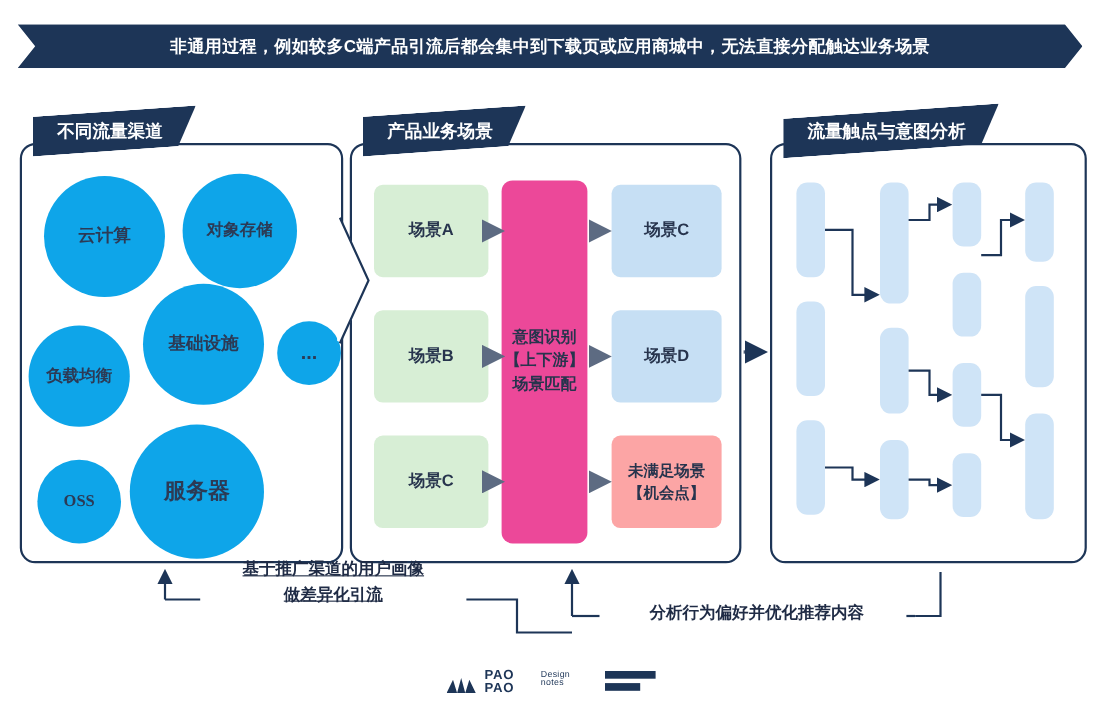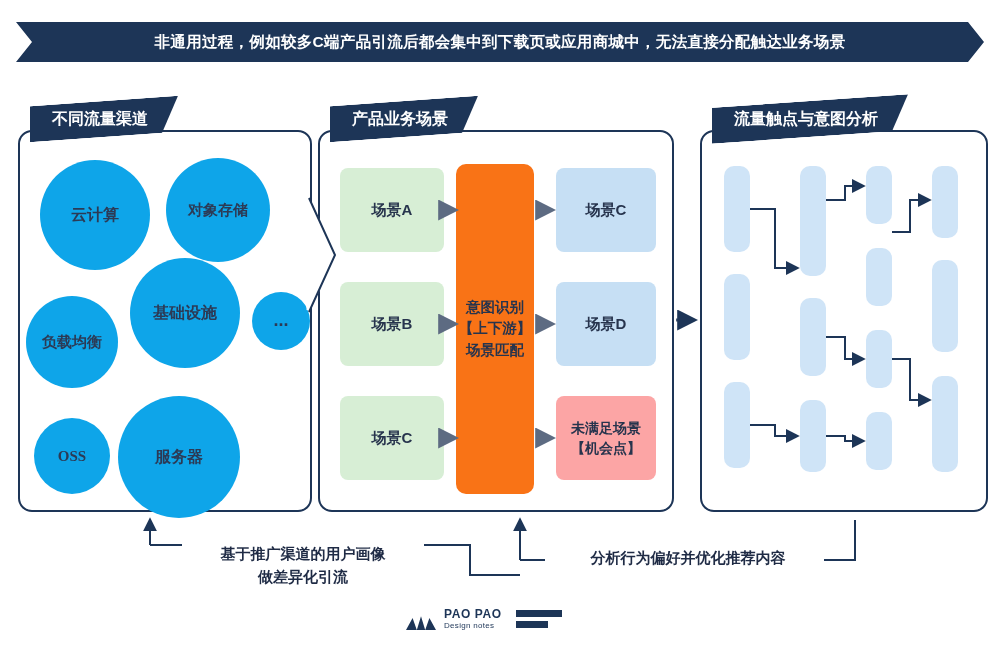--- a/index.html
+++ b/index.html
@@ -116,7 +116,7 @@
   .green  { background: #d7eed5; }
   .blue   { background: #c6dff4; }
   .gray   { background: #fca5a5; }
-  .mint   { background: #f97316; }
+  .mint   { background: #ec4899; }
 
   #s-a { left: 340px; top: 168px; width: 104px; height: 84px; }
   #s-b { left: 340px; top: 282px; width: 104px; height: 84px; }

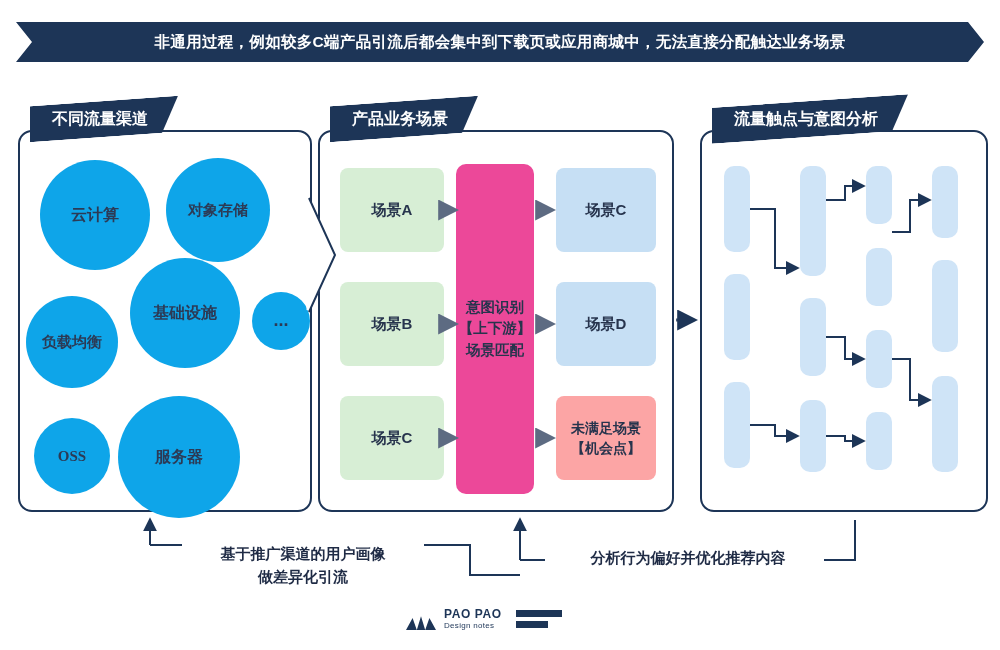--- a/index.html
+++ b/index.html
@@ -96,7 +96,7 @@
   #c-infra  { left: 130px; top: 258px; width: 110px; height: 110px; font-size: 16px; }
   #c-lb     { left: 26px;  top: 296px; width: 92px;  height: 92px;  font-size: 15px; }
   #c-dots   { left: 252px; top: 292px; width: 58px;  height: 58px;  font-size: 18px; }
-  #c-server { left: 118px; top: 396px; width: 122px; height: 122px; font-size: 16px; }
+  #c-server { left: 118px; top: 386px; width: 122px; height: 122px; font-size: 20px; }
   #c-oss    { left: 34px;  top: 418px; width: 76px;  height: 76px;  font-size: 15px; font-family: Liberation Serif, serif; }
 
   

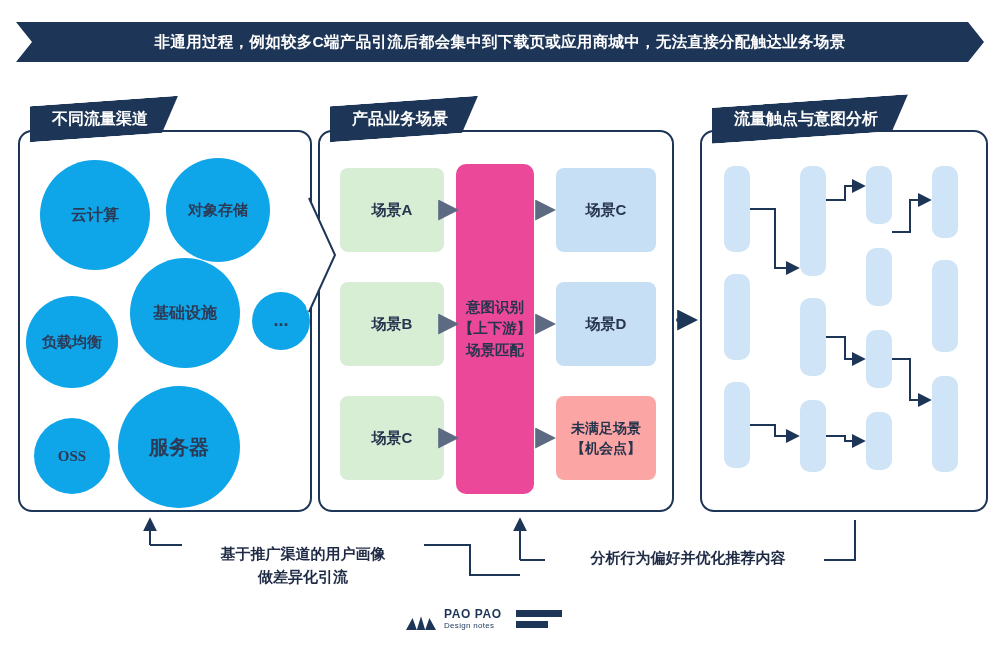--- a/index.html
+++ b/index.html
@@ -154,7 +154,7 @@
     line-height: 1.55;
     white-space: pre-line;
   }
-  #cap-left  { left: 178px; top: 542px; width: 250px; }
+  #cap-left  { left: 178px; top: 506px; width: 250px; text-decoration: underline; }
   #cap-right { left: 548px; top: 546px; width: 280px; }
 
   

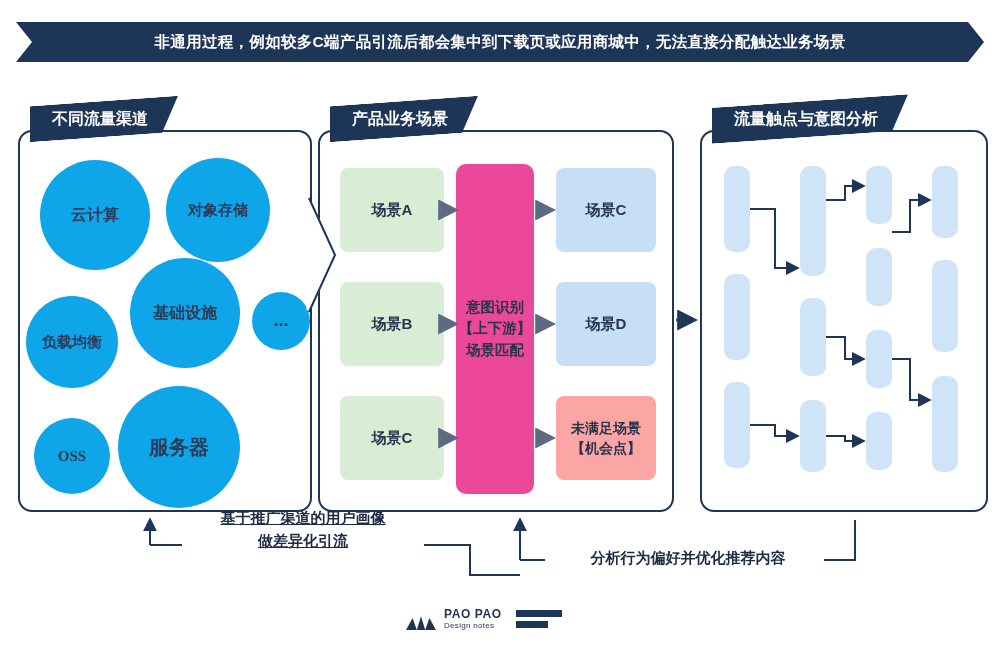--- a/index.html
+++ b/index.html
@@ -173,7 +173,7 @@
     background: #1d3557;
     clip-path: polygon(0 100%, 22% 45%, 36% 100%, 50% 38%, 64% 100%, 78% 45%, 100% 100%);
   }
-  .logo-text { display: flex; flex-direction: column; line-height: 1; }
+  .logo-text { display: flex; flex-direction: row; line-height: 1; }
   .logo-title { font-size: 12px; font-weight: bold; color: #1d3557; letter-spacing: .6px; }
   .logo-sub { font-size: 8px; color: #1d3557; letter-spacing: .3px; margin-top: 2px; }
   .logo-bars { display: flex; flex-direction: column; gap: 4px; margin-left: 6px; }

